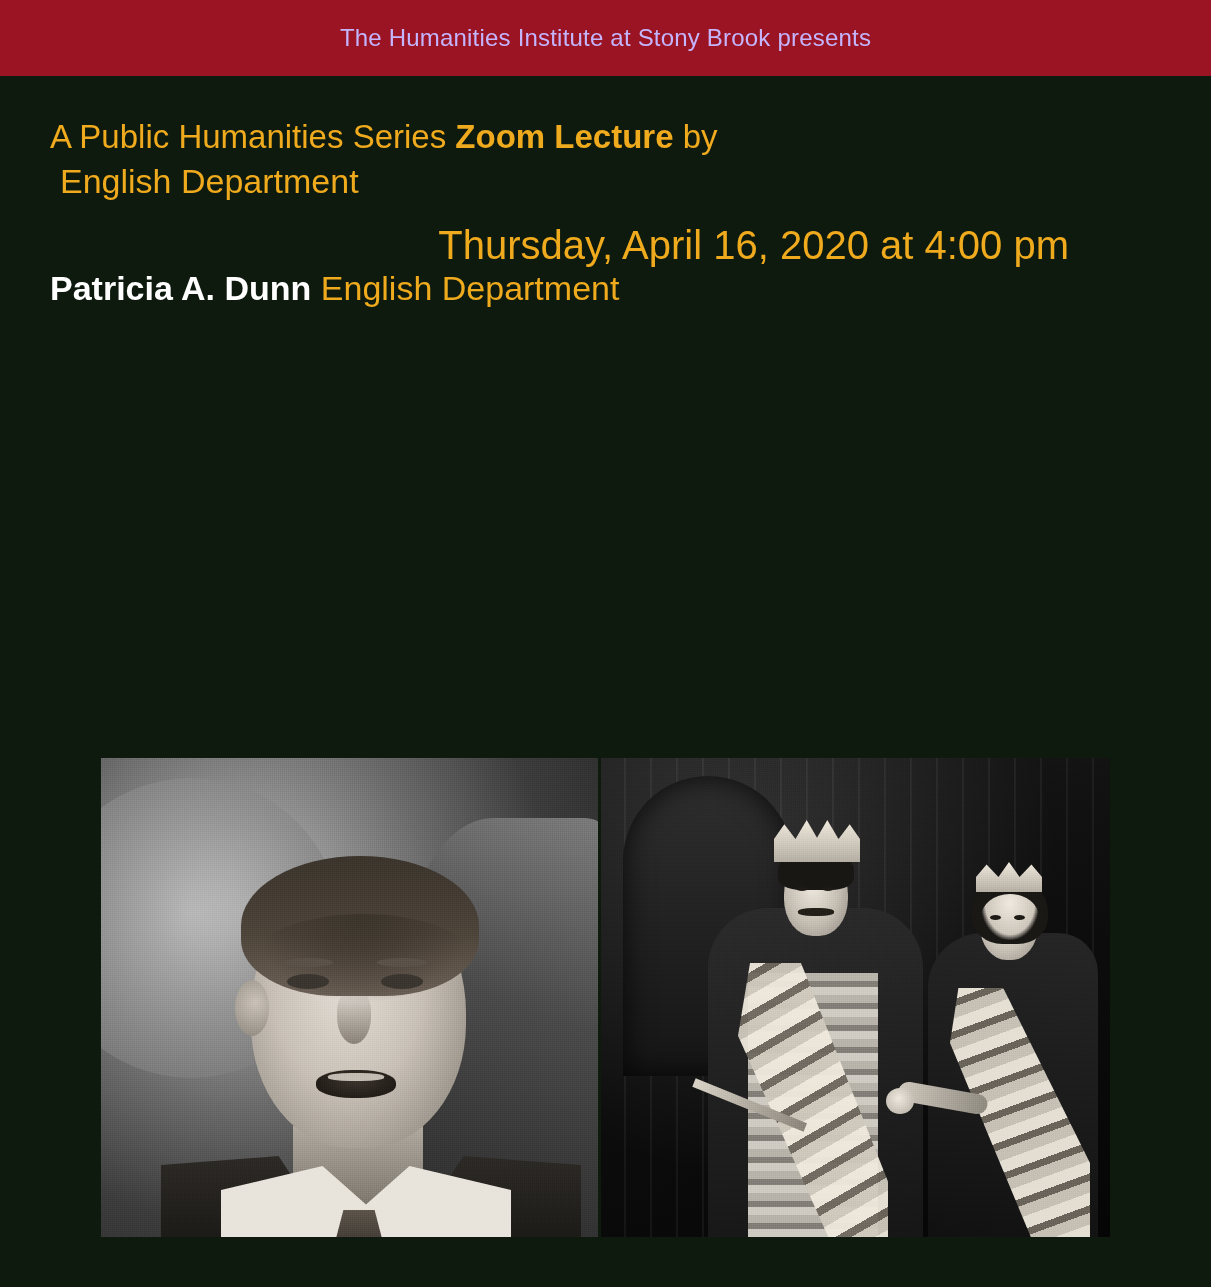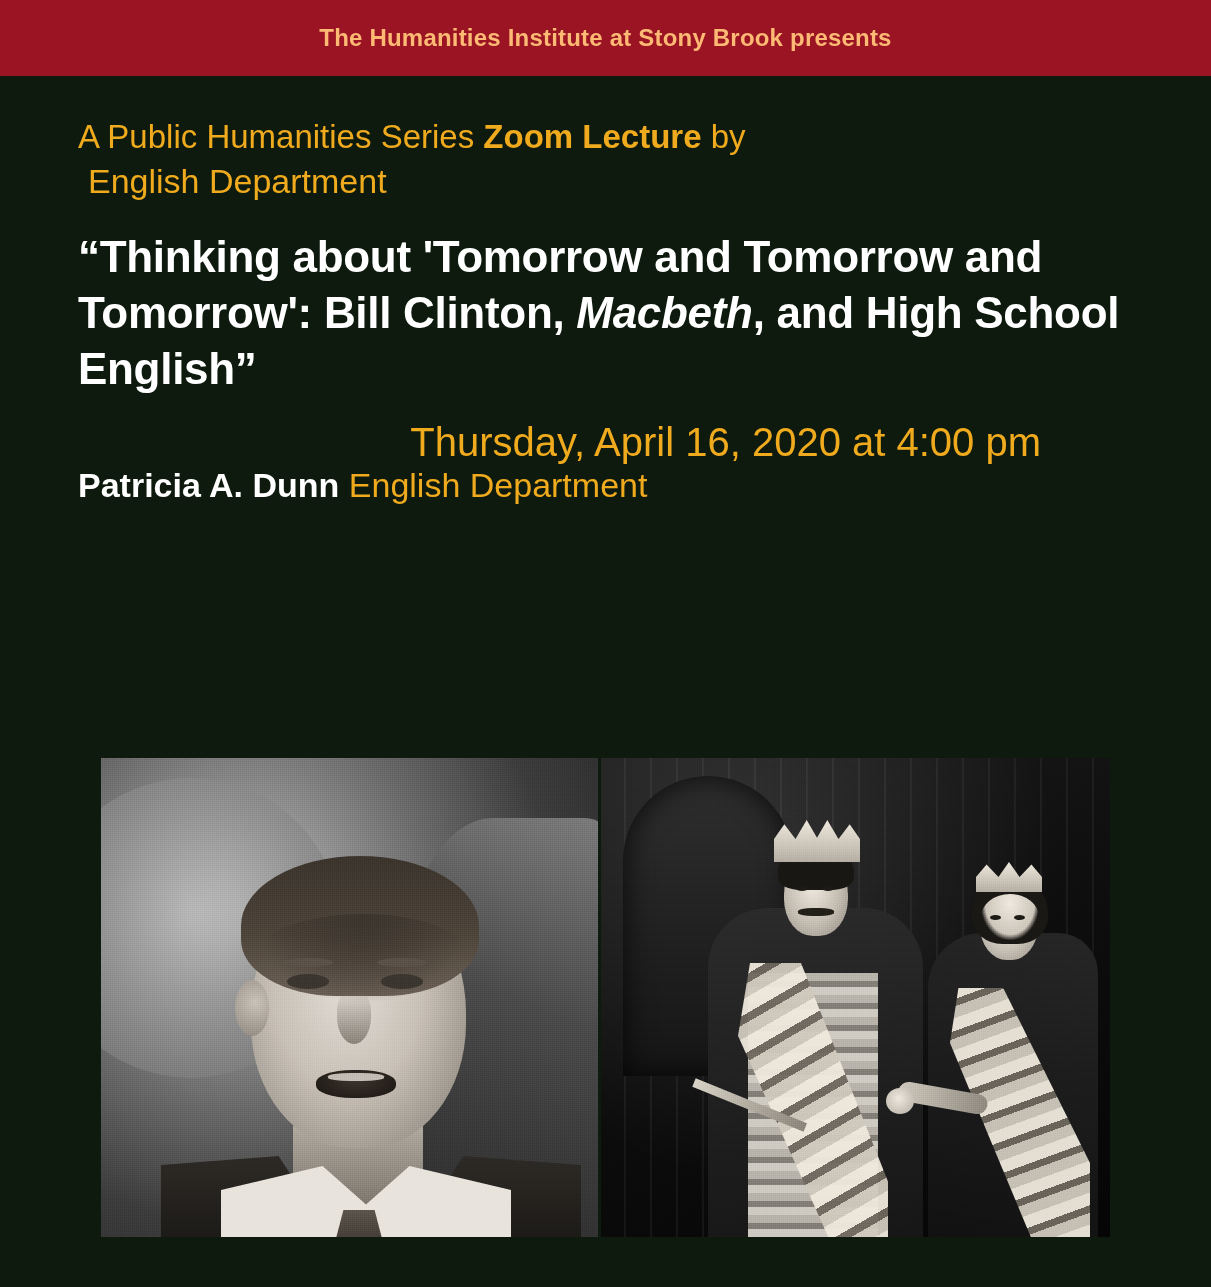--- a/index.html
+++ b/index.html
@@ -24,9 +24,9 @@
     justify-content: center;
   }
   .banner-text {
-    color: #fdba74;
+    color: #c4b5fd;
     font-size: 24px;
-    font-weight: 700;
+    font-weight: 400;
     letter-spacing: 0.2px;
   }
   .content {

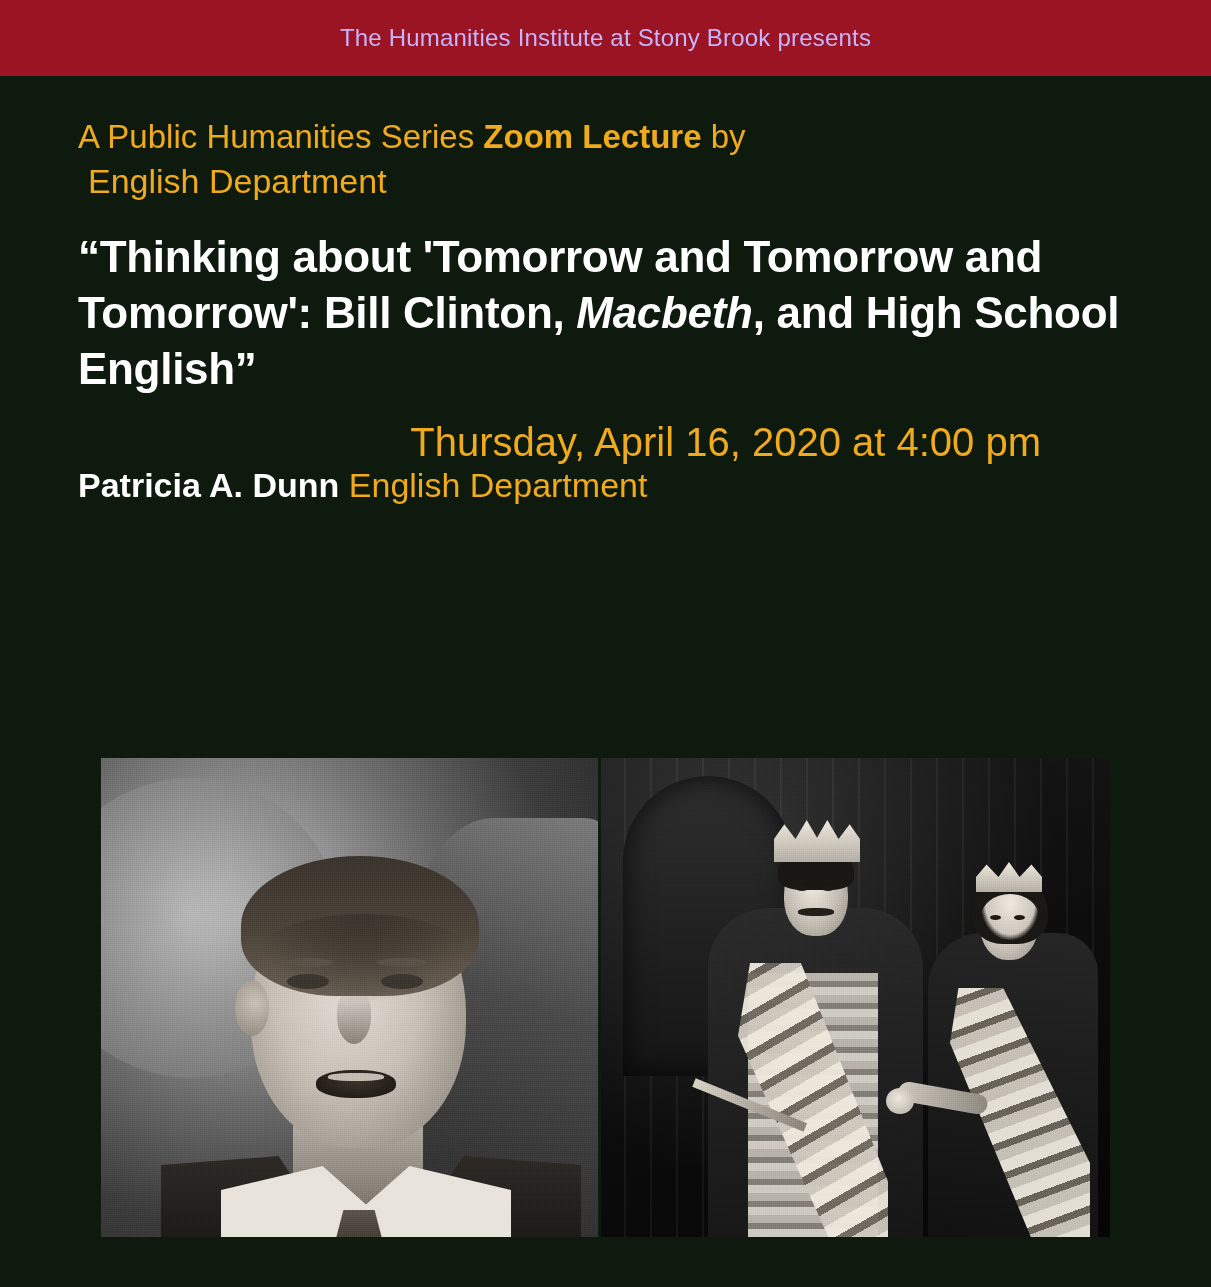--- a/index.html
+++ b/index.html
@@ -30,7 +30,7 @@
     letter-spacing: 0.2px;
   }
   .content {
-    padding: 0 78px;
+    padding: 0 50px;
   }
   .series-line {
     margin-top: 43px;

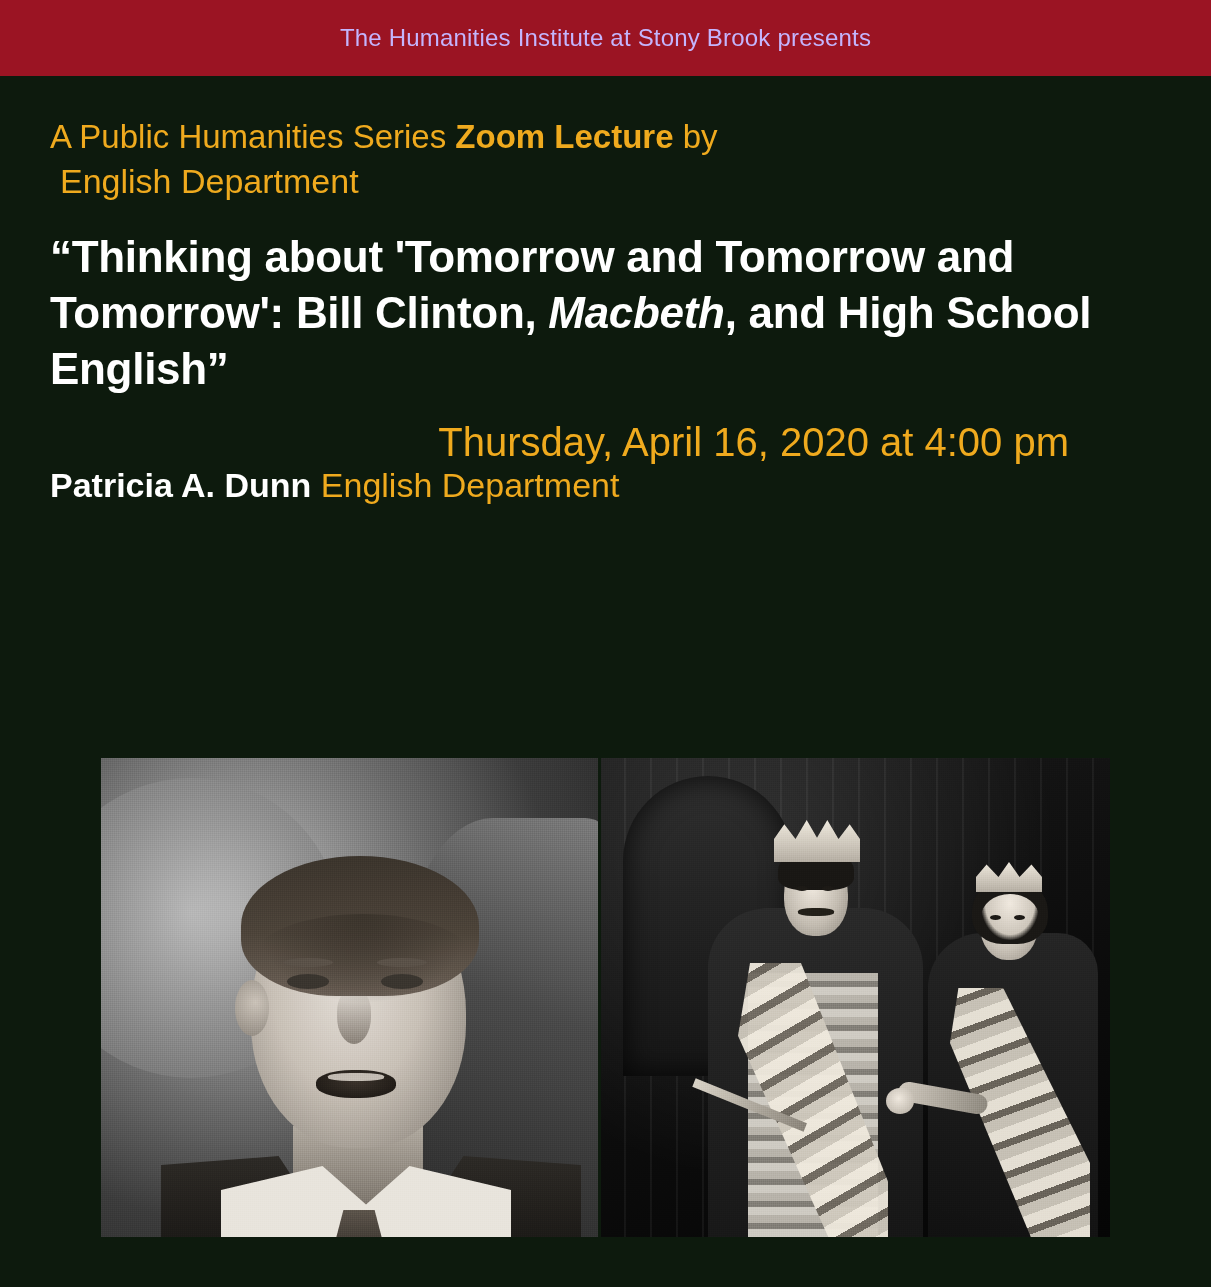--- a/index.html
+++ b/index.html
@@ -390,9 +390,6 @@
 
   <div class="speaker-dept">English Department</div>
 
-  <div class="talk-title">
-    <span>“Thinking about 'Tomorrow and Tomorrow and Tomorrow': Bill Clinton, </span><span class="ital">Macbeth</span><span>, and High School English”</span>
-  </div>
 
   <div class="datetime">Thursday, April 16, 2020 at 4:00 pm</div>
 

